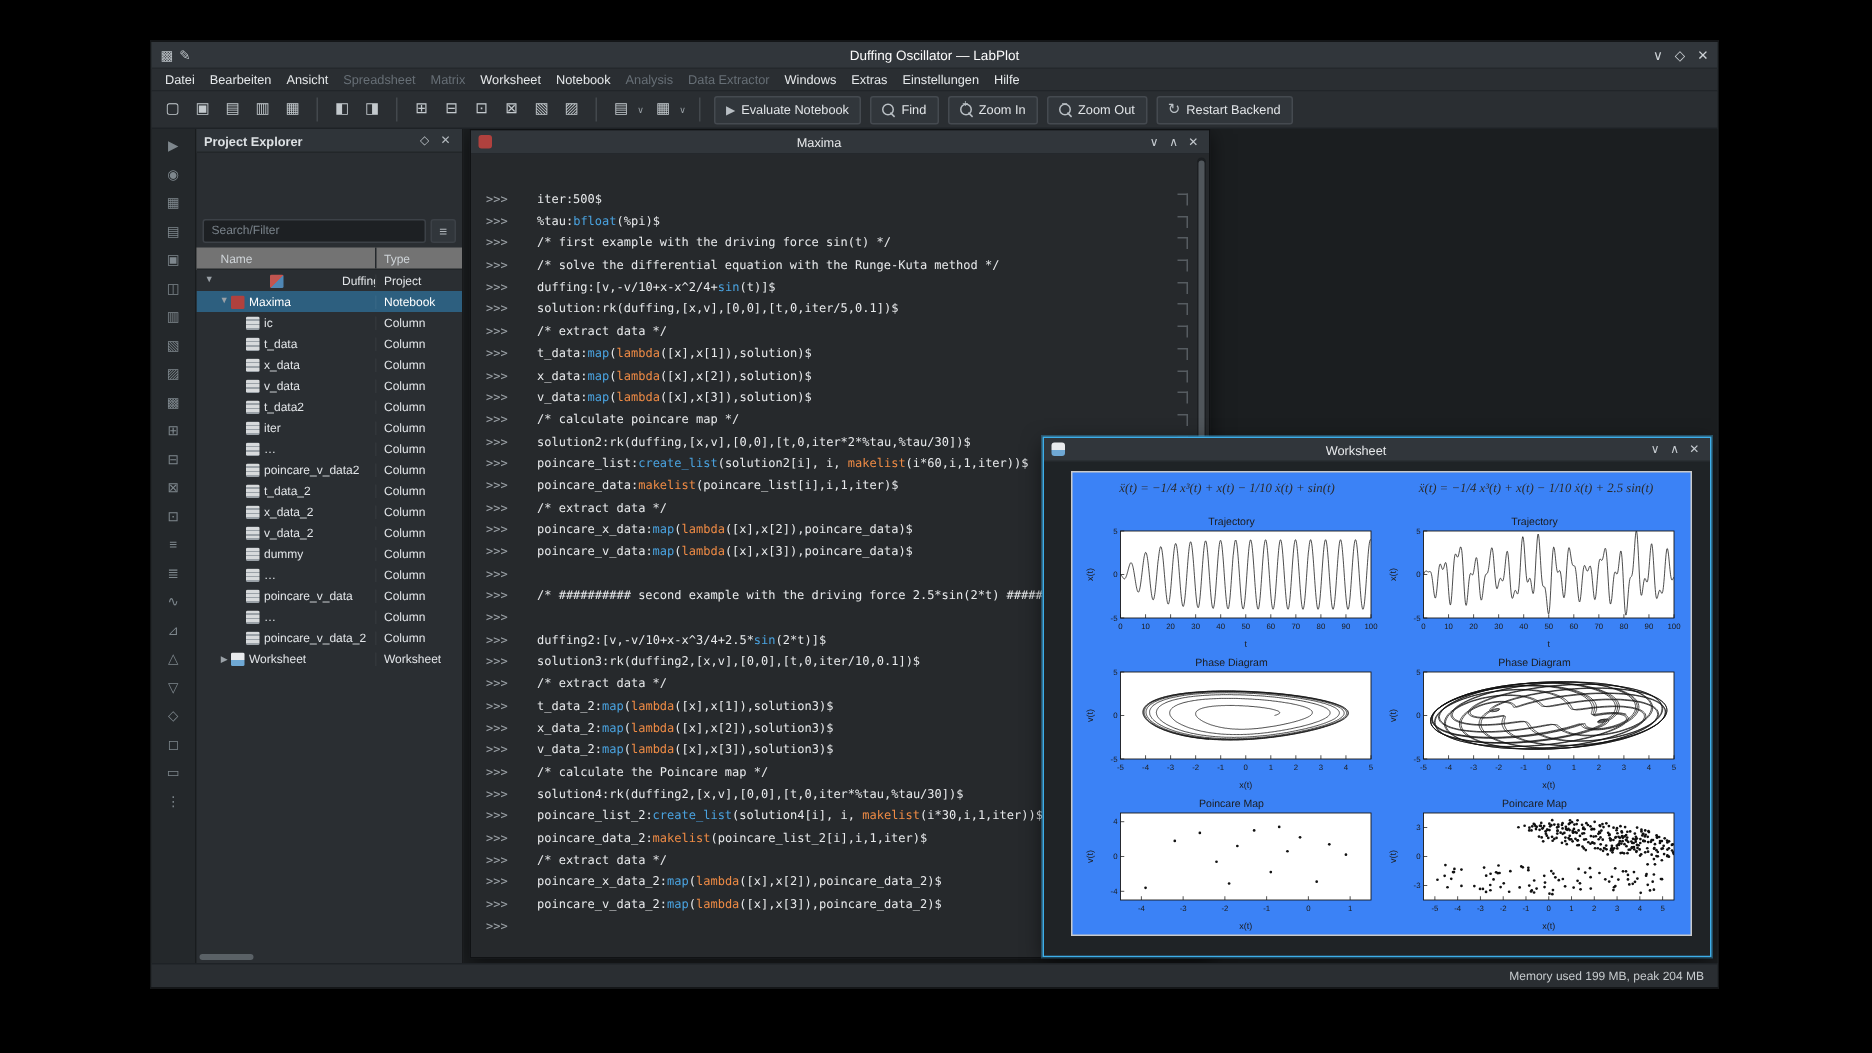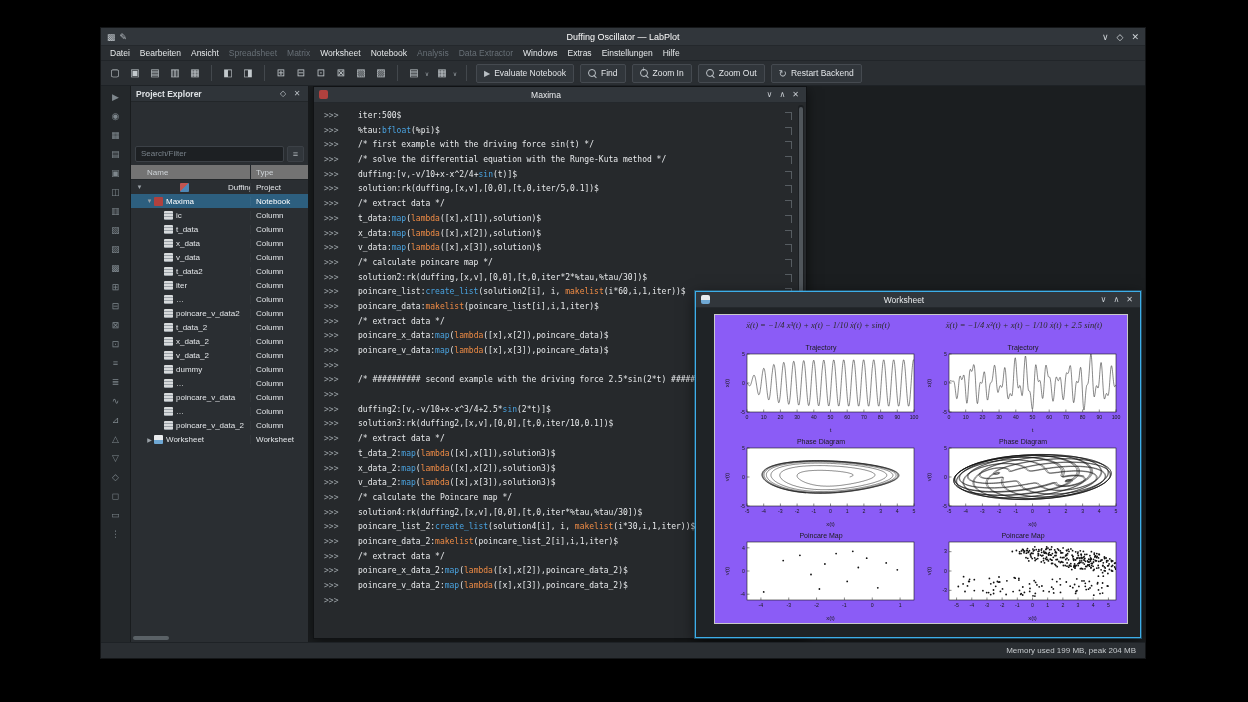--- a/index.html
+++ b/index.html
@@ -98,7 +98,7 @@
   .win-icon.worksheet { background:linear-gradient(180deg,#e9ebed 55%,#6fa8d4 55%); }
 
   #maxima-window { left:4px; top:0px; width:494px; height:553px; z-index:1; }
-  .notebook { flex:1; position:relative; overflow:hidden; padding-top:6px; background:#26292c; }
+  .notebook { flex:1; position:relative; overflow:hidden; padding-top:23px; background:#26292c; }
   .code-line { position:relative; height:14.7px; line-height:14.7px; padding-left:10px;
                white-space:pre; font-family:"DejaVu Sans Mono", monospace; font-size:8px; color:#e8eaec; }
   .prompt { display:inline-block; width:26px; margin-right:8px; color:#9aa0a5; }

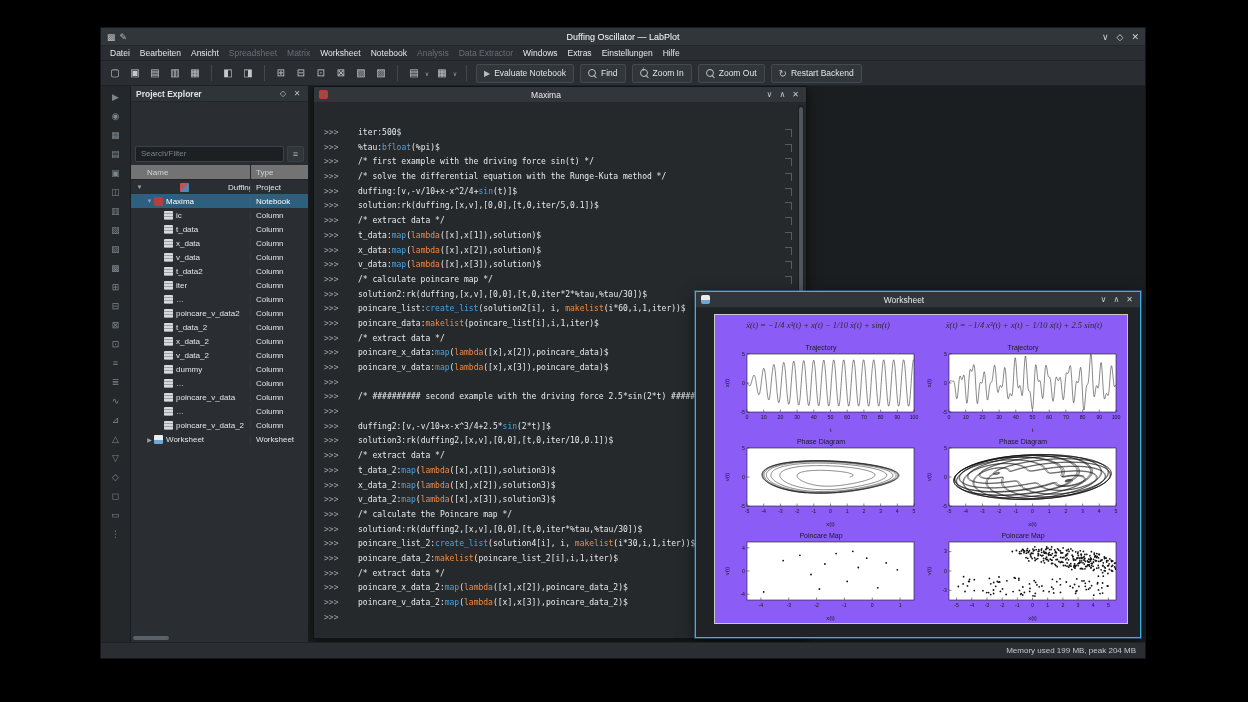--- a/index.html
+++ b/index.html
@@ -115,7 +115,7 @@
                       border:1px solid #3daee9; box-shadow:0 0 0 1px rgba(61,174,233,0.35),
                       0 4px 14px rgba(0,0,0,0.6); }
   .ws-content { flex:1; position:relative; background:#1f2326; }
-  .ws-page { position:absolute; left:18px; top:6px; width:414px; height:310px; background:#8b5cf6;
+  .ws-page { position:absolute; left:18px; top:6px; width:414px; height:310px; background:#3b82f6;
              border:1px solid #c9c9c9; }
   .eq { position:absolute; top:5px; height:14px; text-align:center;
         font-family:"Liberation Serif", serif; font-style:italic; font-size:8.5px; color:#2b2b2b; }

